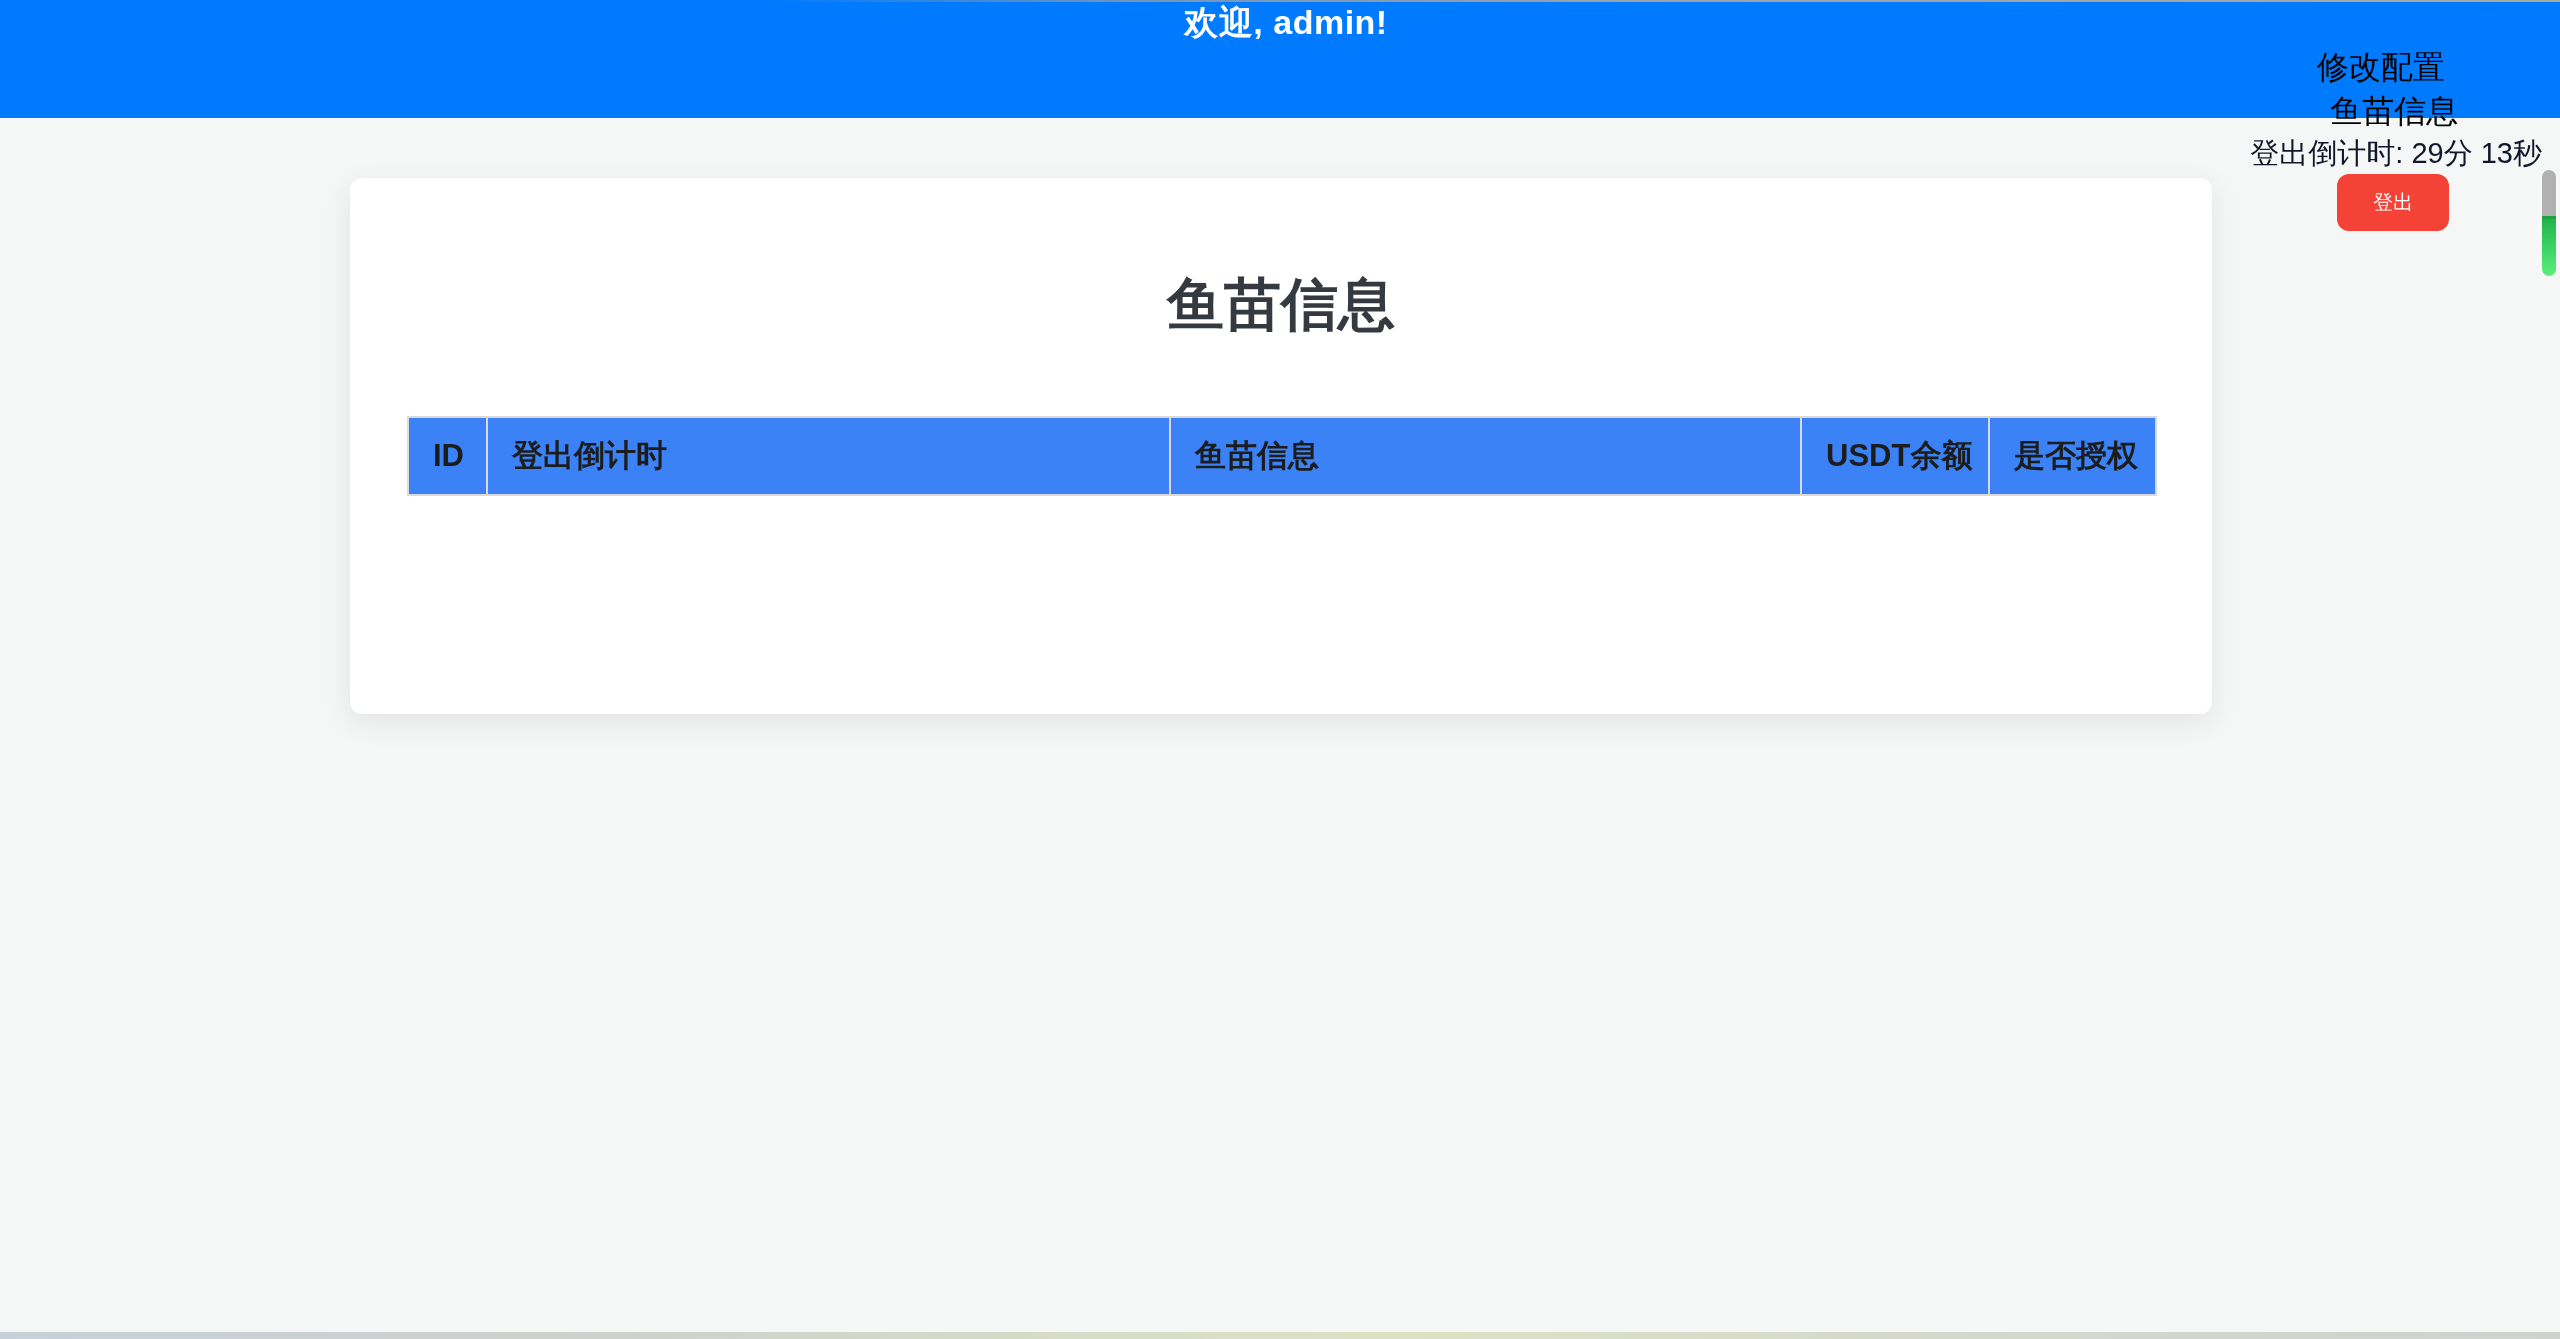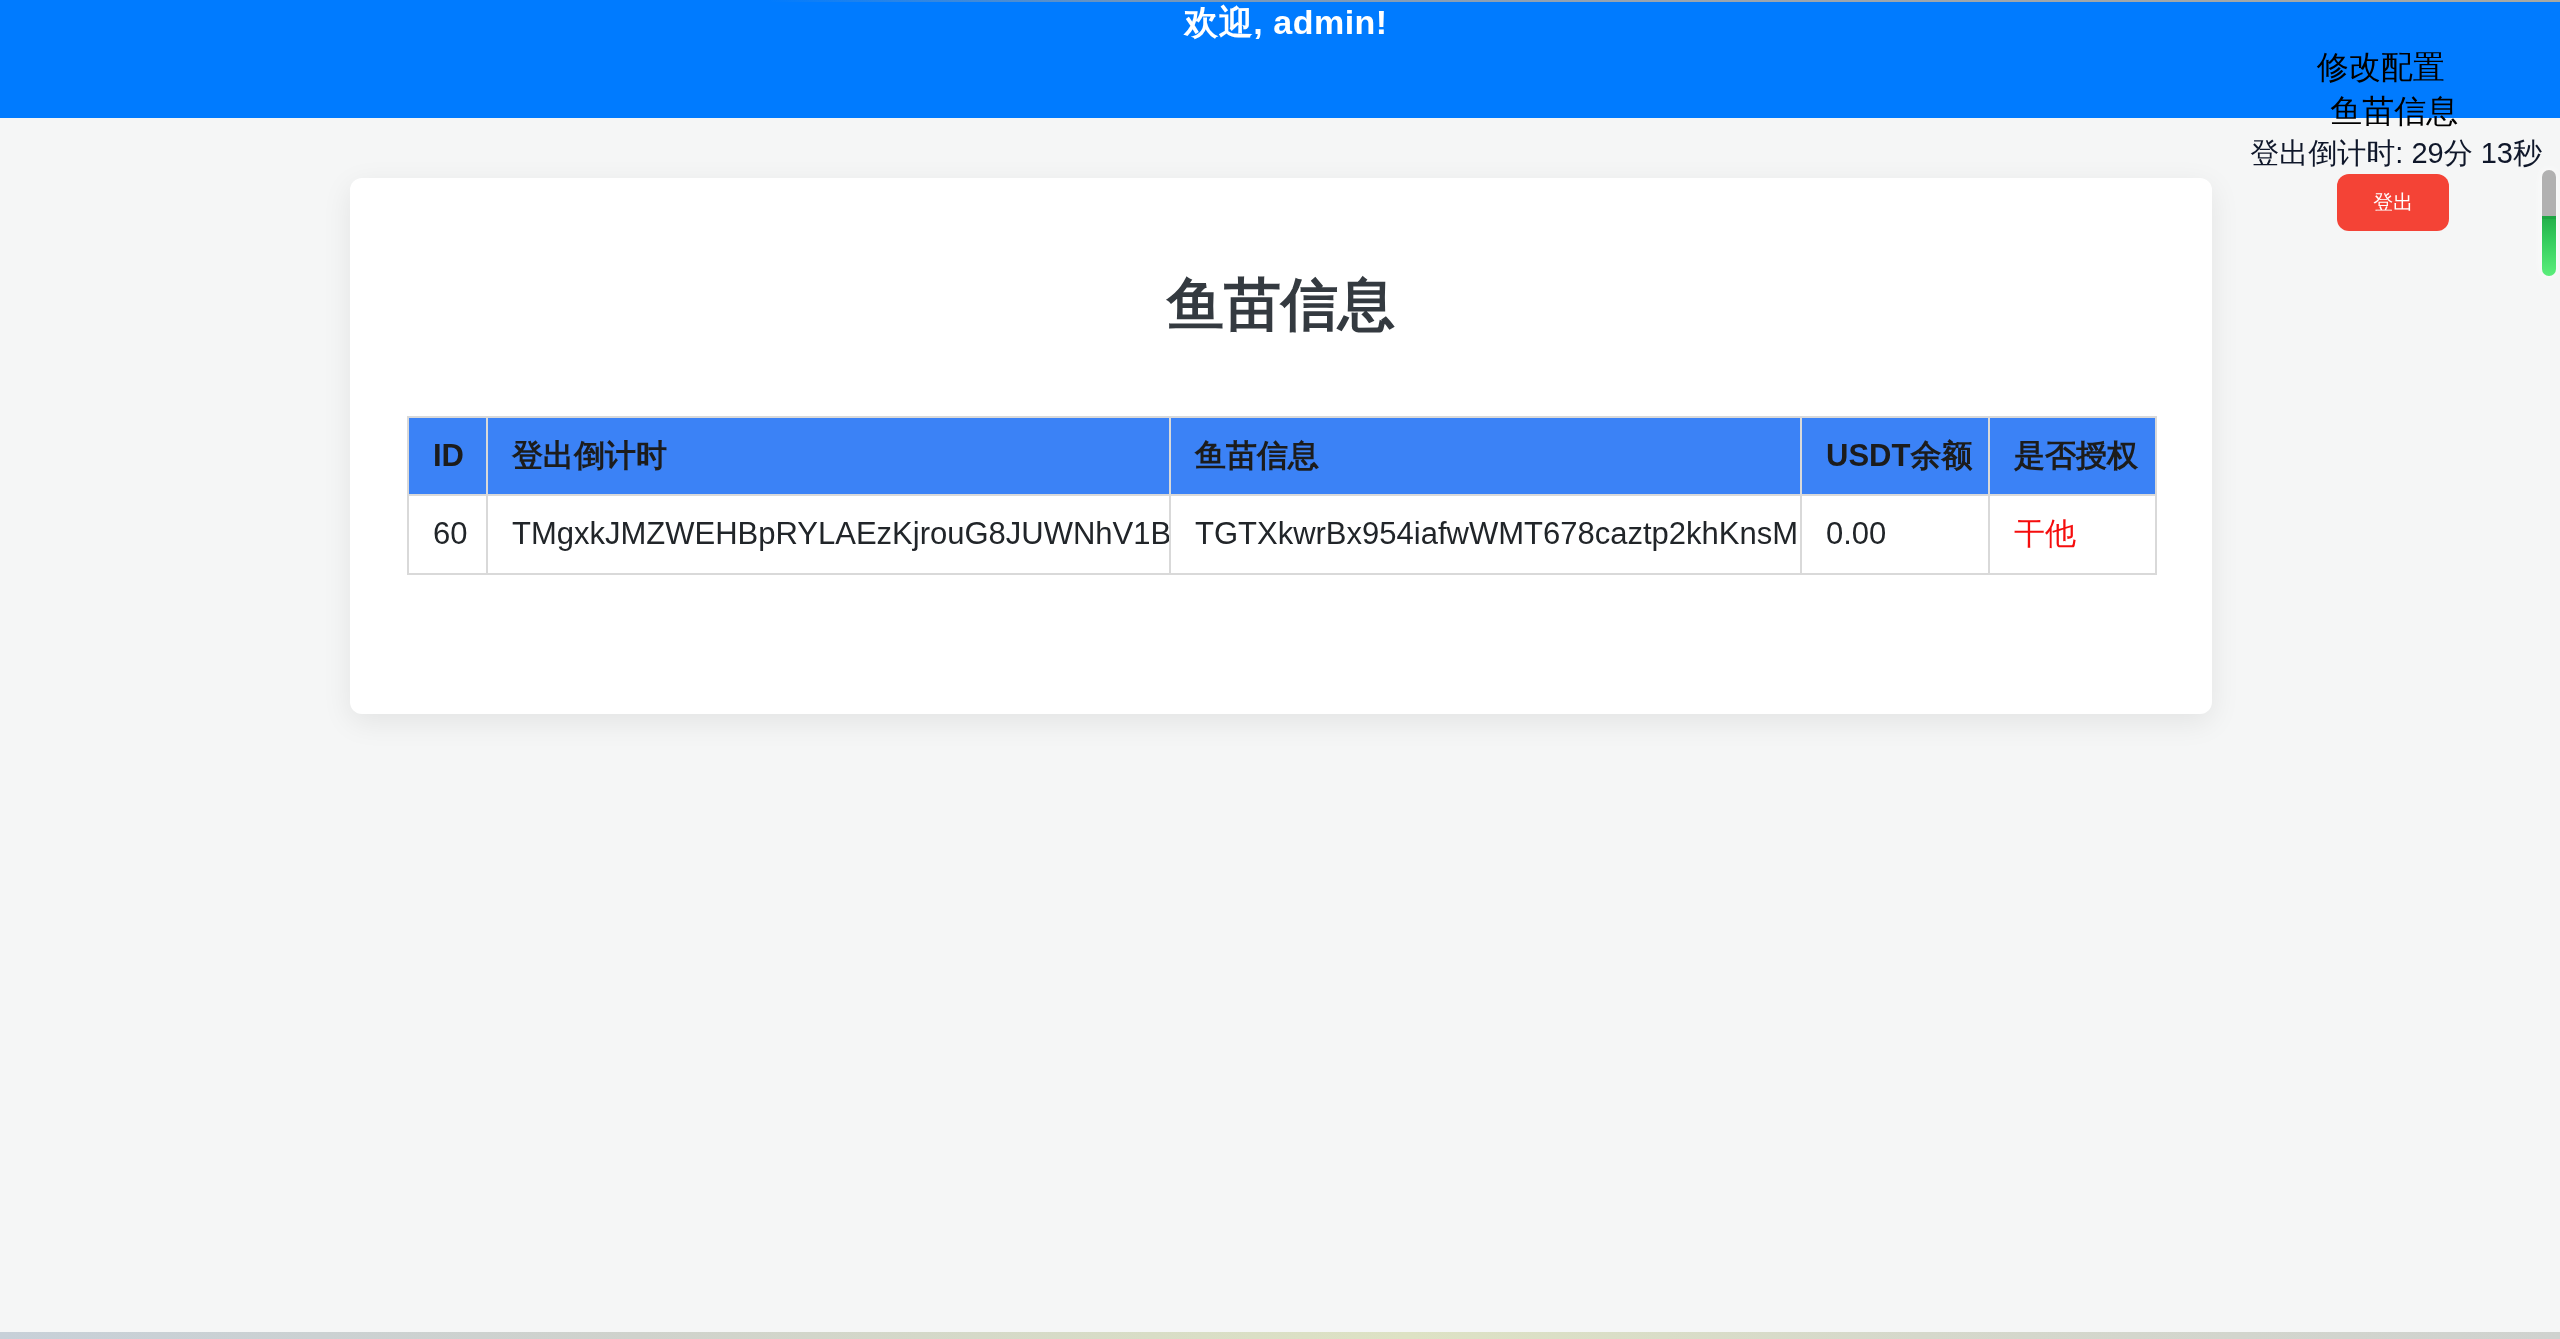--- a/index.html
+++ b/index.html
@@ -192,13 +192,6 @@
         </tr>
       </thead>
       <tbody>
-        <tr>
-          <td>60</td>
-          <td>TMgxkJMZWEHBpRYLAEzKjrouG8JUWNhV1B</td>
-          <td>TGTXkwrBx954iafwWMT678caztp2khKnsM</td>
-          <td>0.00</td>
-          <td><a class="action-link">干他</a></td>
-        </tr>
       </tbody>
     </table>
   </div>

